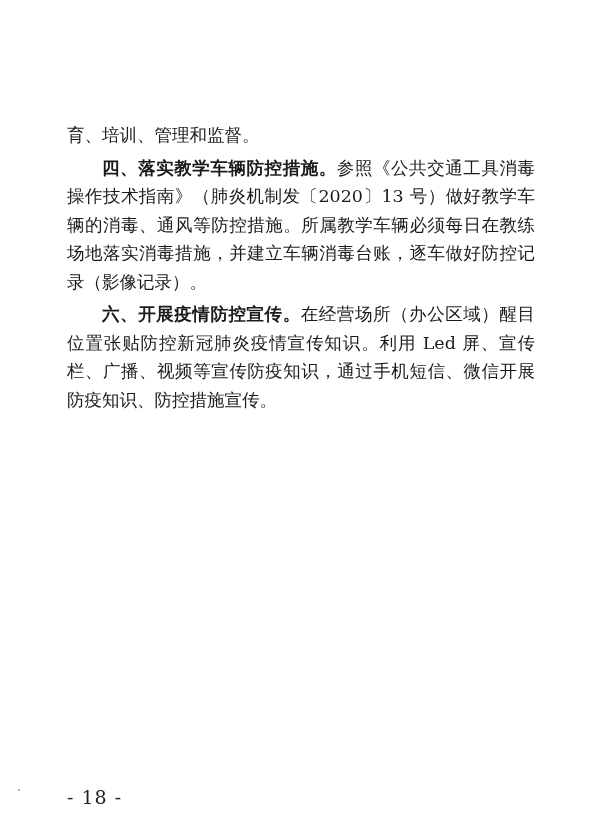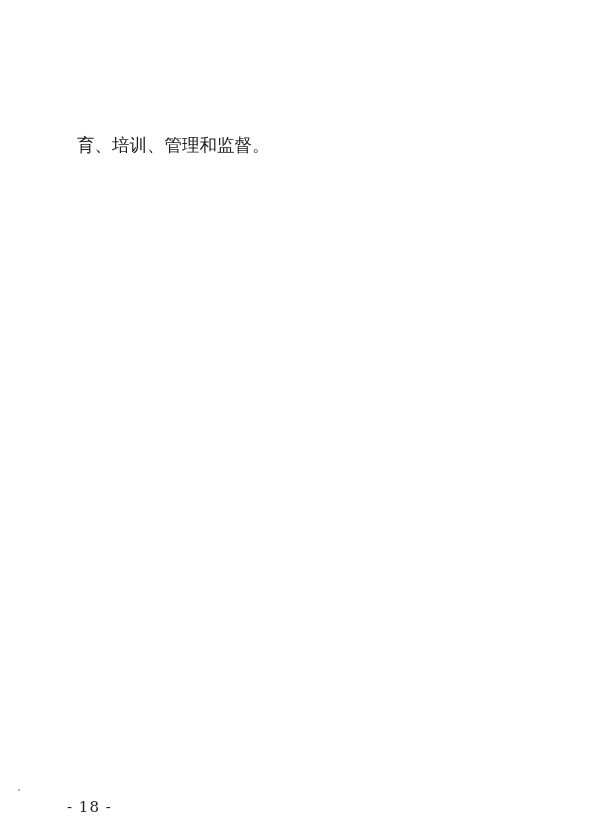--- a/index.html
+++ b/index.html
@@ -28,7 +28,7 @@
     letter-spacing: 0;
   }
   .doc-body p {
-    margin: 14px;
+    margin: 4px;
     padding: 0;
     text-indent: 2em;
   }

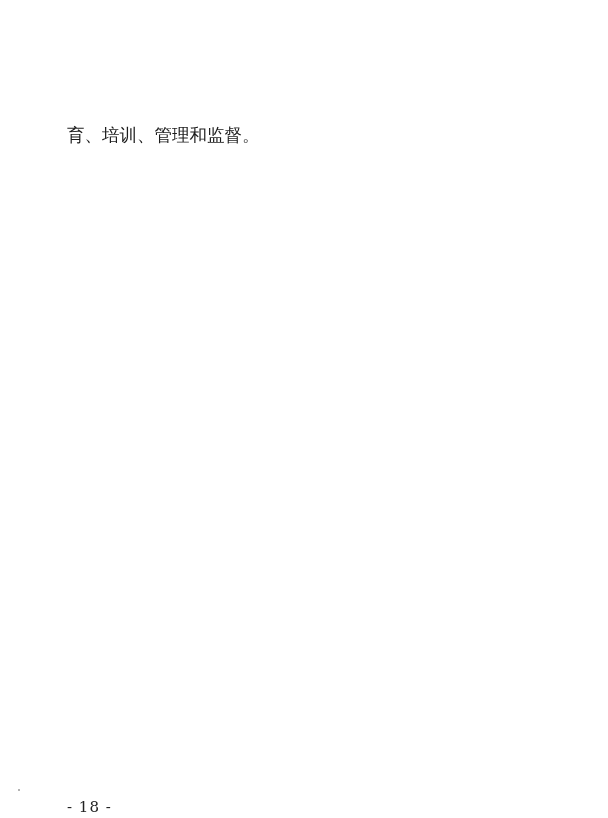--- a/index.html
+++ b/index.html
@@ -67,6 +67,7 @@
 
     <p class="continuation"><span>育、培训、管理和监督。</span></p>
 
+    <p><span class="para-lead">四、落实教学车辆防控措施。</span><span>参照《公共交通工具消毒操作技术指南》（肺炎机制发〔2020〕13 号）做好教学车辆的消毒、通风等防控措施。所属教学车辆必须每日在教练场地落实消毒措施，并建立车辆消毒台账，逐车做好防控记录（影像记录）。</span></p>
 
 
 

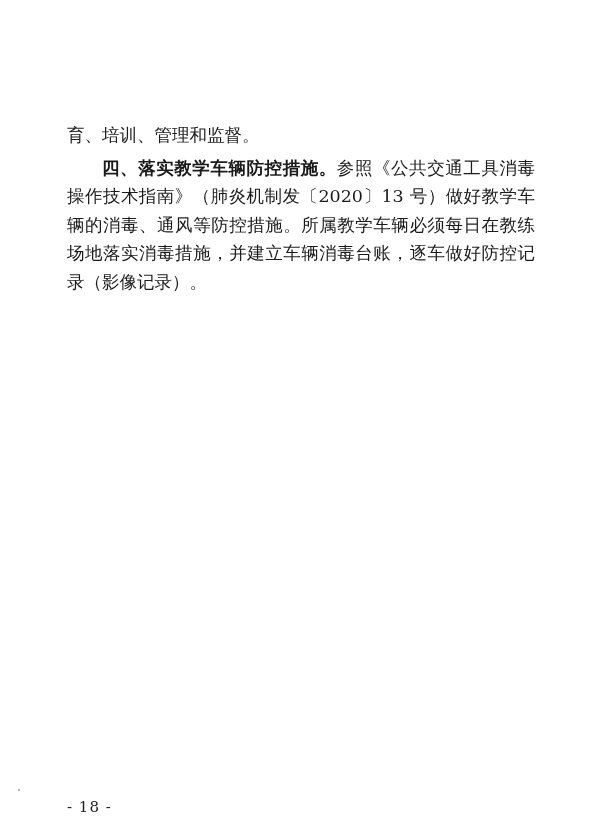--- a/index.html
+++ b/index.html
@@ -70,6 +70,7 @@
     <p><span class="para-lead">四、落实教学车辆防控措施。</span><span>参照《公共交通工具消毒操作技术指南》（肺炎机制发〔2020〕13 号）做好教学车辆的消毒、通风等防控措施。所属教学车辆必须每日在教练场地落实消毒措施，并建立车辆消毒台账，逐车做好防控记录（影像记录）。</span></p>
 
 
+    <p><span class="para-lead">六、开展疫情防控宣传。</span><span>在经营场所（办公区域）醒目位置张贴防控新冠肺炎疫情宣传知识。利用 Led 屏、宣传栏、广播、视频等宣传防疫知识，通过手机短信、微信开展防疫知识、防控措施宣传。</span></p>
 
   </div>
 

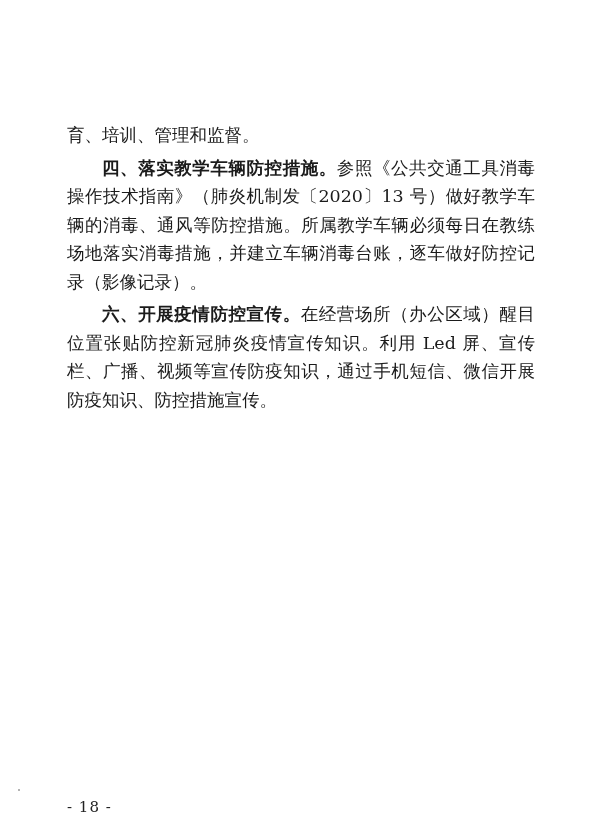--- a/index.html
+++ b/index.html
@@ -42,8 +42,8 @@
   .page-number {
     position: absolute;
     left: 67px;
-    bottom: 2px;
-    font-size: 15px;
+    bottom: 10px;
+    font-size: 19px;
     letter-spacing: 1px;
     color: #222222;
     font-family: "DejaVu Serif", "Liberation Serif", serif;

